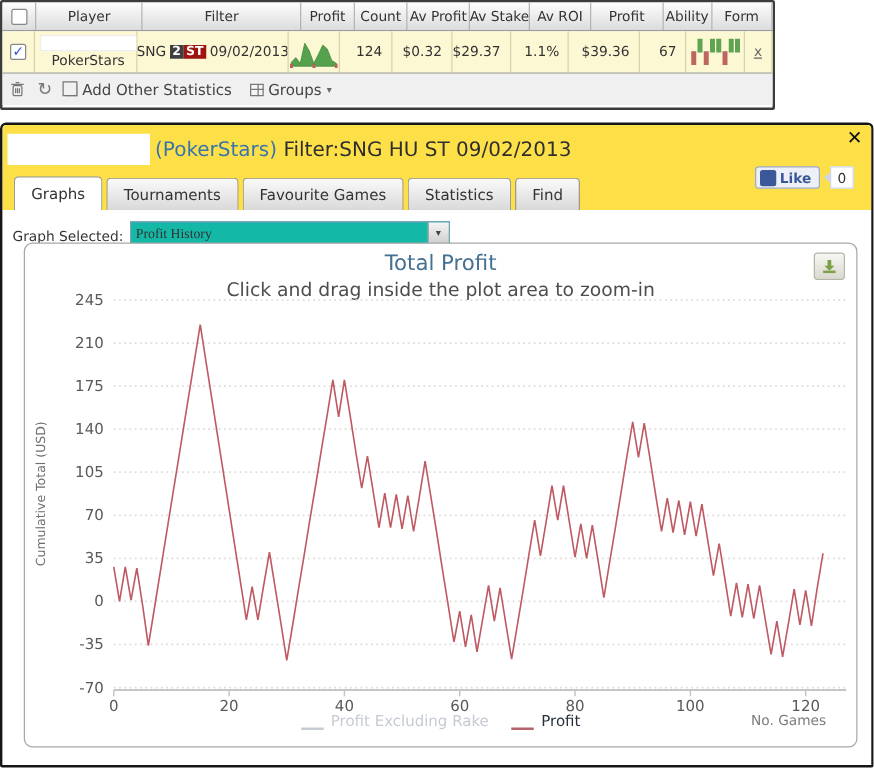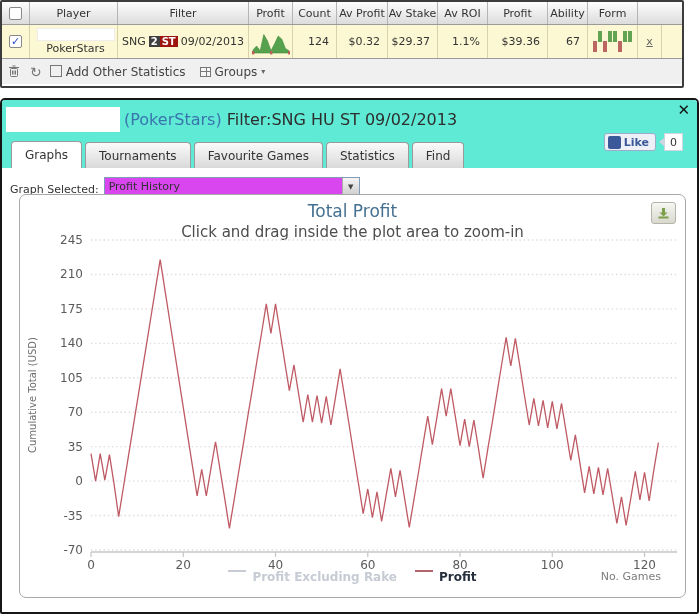--- a/index.html
+++ b/index.html
@@ -7,7 +7,7 @@
   #root { position: relative; width: 699px; height: 616px; background:#fff; overflow:hidden; }
 
   
-  #stats-table { position:absolute; left:0; top:0; width:684px; height:88px;
+  #stats-table { position:absolute; left:0; top:0; width:620px; height:88px;
     border:2px solid #3c3c3c; border-radius:2px; background:#fff; }
   .t-header { display:flex; height:23px; background:linear-gradient(#fdfdfd,#dcdcdc);
     border-bottom:1px solid #9a9a9a; font-size:11px; color:#333; }

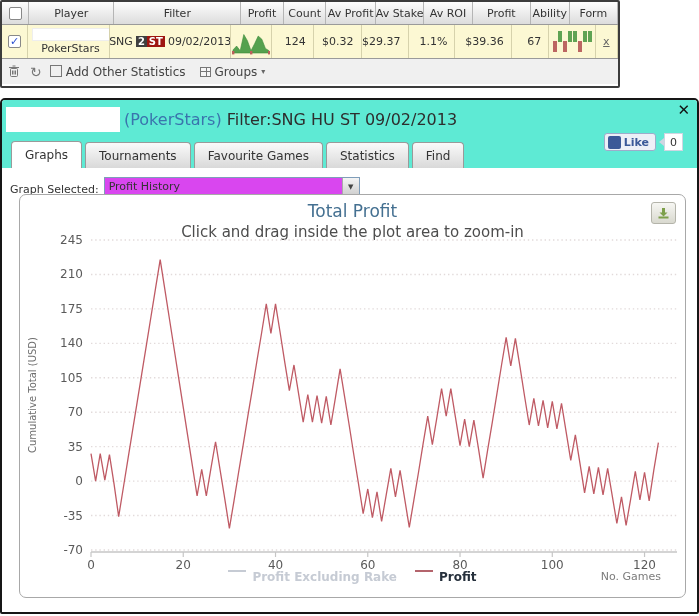--- a/index.html
+++ b/index.html
@@ -38,7 +38,7 @@
   
   #main-window { position:absolute; left:0; top:98px; width:699px; height:516px;
     border:2px solid #161616; border-radius:5px 5px 2px 2px; background:#fff; overflow:hidden; }
-  #win-header { position:absolute; left:0; top:0; width:100%; height:68px; background:#5eead4;padding-left:12px; }
+  #win-header { position:absolute; left:0; top:0; width:100%; height:68px; background:#fde047;padding-left:12px; }
   .redact-lg { position:absolute; left:4px; top:7px; width:114px; height:25px; background:#fff; }
   #win-title { position:absolute; left:122px; top:10px; font-size:16px; color:#2e2e2e; white-space:nowrap; }
   #win-title .site { color:#3a74ad; }

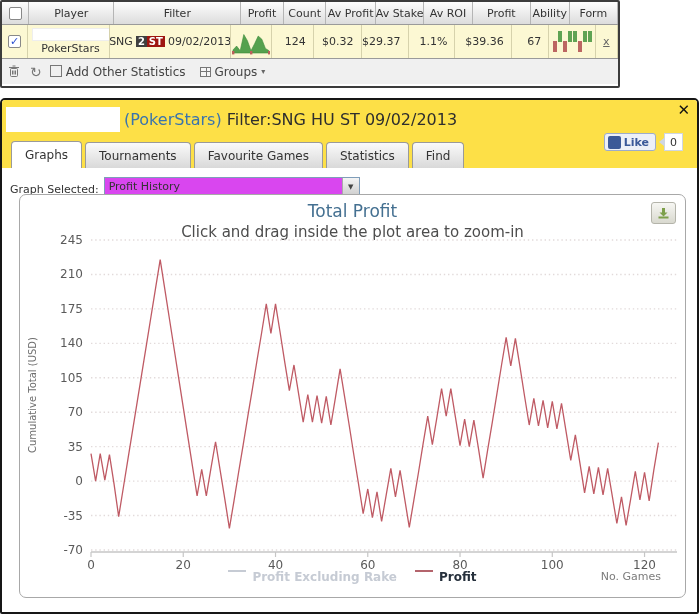--- a/index.html
+++ b/index.html
@@ -61,8 +61,8 @@
 
   #win-content { position:absolute; left:0; top:68px; width:100%; height:448px; background:#fff; }
   #graph-select-row { position:absolute; left:8px; top:9px; display:flex; align-items:flex-end; font-size:11px; color:#333; }
-  #graph-select { margin-left:5px; width:256px; height:19px; border:1px solid #7f9db9; background:#d946ef;
-    display:flex; align-items:center; justify-content:space-between; padding-left:4px; cursor:pointer; }
+  #graph-select { margin-left:5px; width:256px; height:19px; border:1px solid #7f9db9; background:#14b8a6;
+    display:flex; align-items:center; justify-content:space-between; padding-left:4px; cursor:pointer;font-family:Liberation Serif, serif; }
   #graph-select .dd-btn { width:17px; height:17px; background:linear-gradient(#f4f4f4,#cfcfcf);
     border-left:1px solid #aaa; display:flex; align-items:center; justify-content:center; font-size:7px; color:#444; }
 

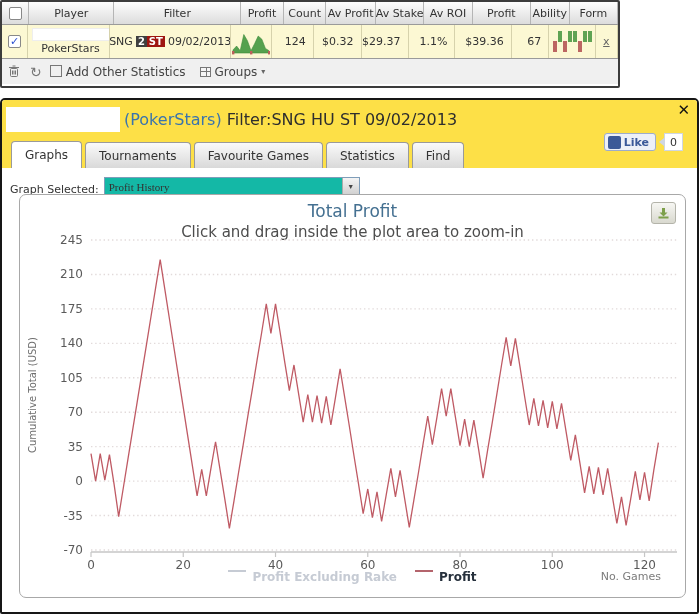--- a/index.html
+++ b/index.html
@@ -75,7 +75,7 @@
     display:flex; align-items:center; justify-content:center; cursor:pointer; }
   #chart-svg { position:absolute; left:0; top:0; }
   #legend { position:absolute; bottom:13px; width:100%; display:flex; justify-content:center; gap:18px; font-size:12px; }
-  .leg-item { display:flex; align-items:flex-start; gap:6px;font-weight:bold; }
+  .leg-item { display:flex; align-items:flex-end; gap:6px; }
   .leg-dash { width:18px; height:2px; }
   #leg-rake span { color:#c6cbd4; }
   #leg-profit span { color:#26303c; }

